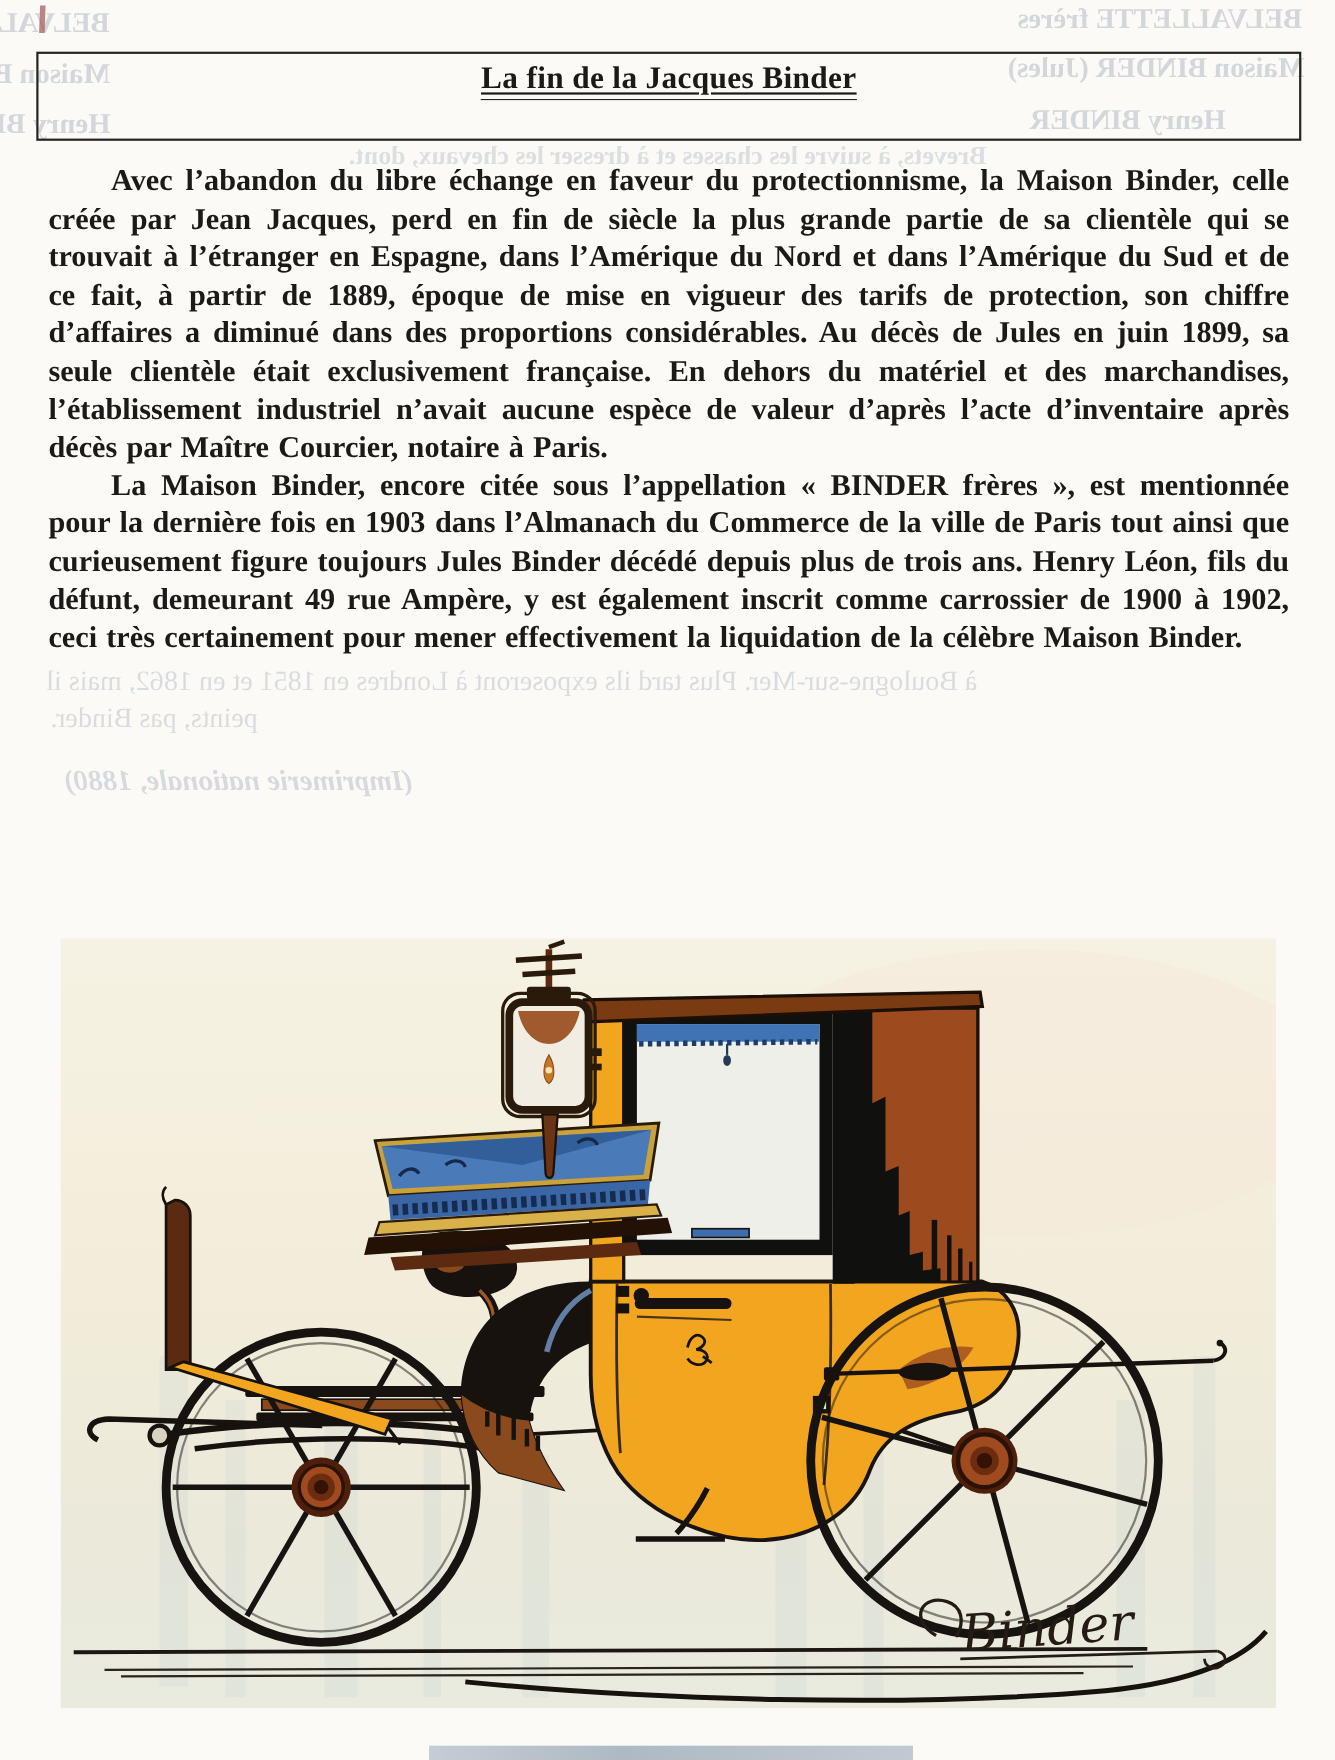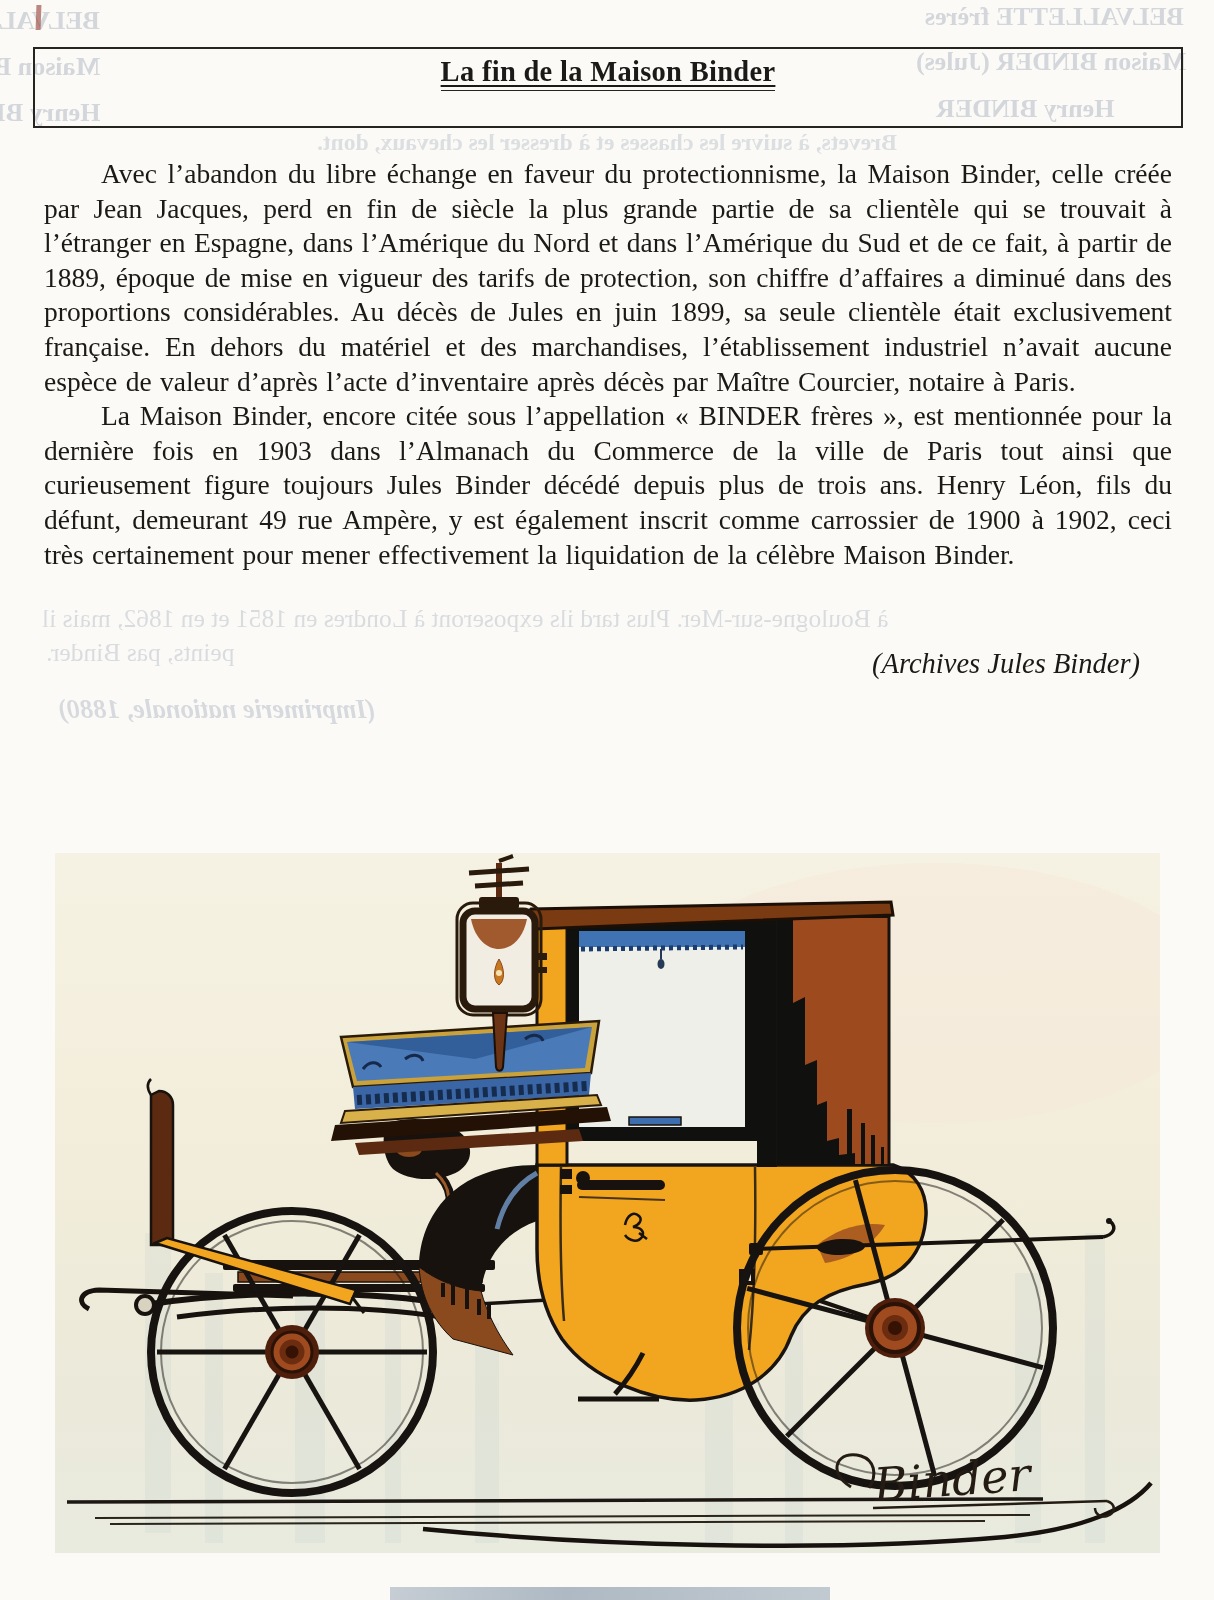--- a/index.html
+++ b/index.html
@@ -77,7 +77,7 @@
   <div class="redtick"></div>
 
   <div class="titlebox">
-    <div><span class="title1">La fin de la Maison Binder</span></div>
+    <div><span class="title1">La fin de la Jacques Binder</span></div>
   </div>
 
   <div class="bodytext">

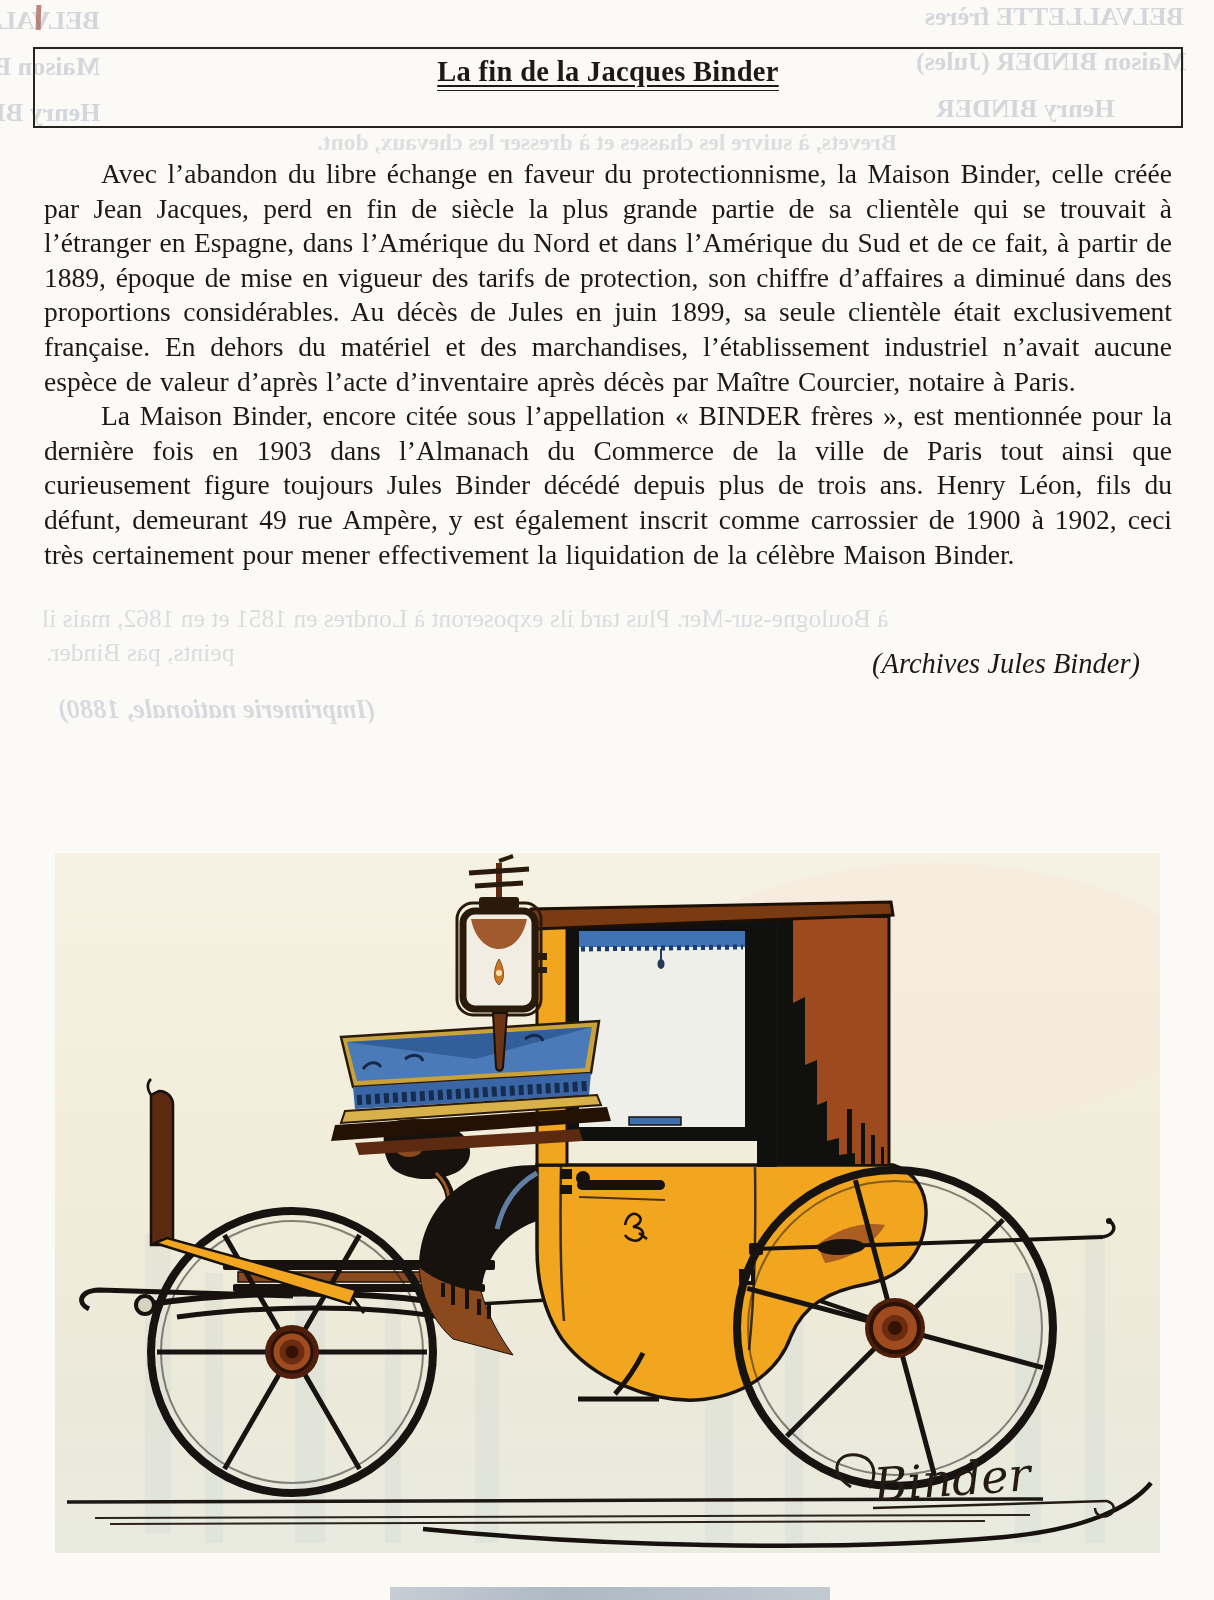--- a/index.html
+++ b/index.html
@@ -40,8 +40,8 @@
   .title2 { font-weight:bold; font-size:28px; margin-top:1px; }
   
   .bodytext {
-    position:absolute; left:44px; top:157px; width:1128px;
-    font-size:27.5px; line-height:34.6px; word-spacing:1.5px;
+    position:absolute; left:44px; top:147px; width:1128px;
+    font-size:27.5px; line-height:34.6px; word-spacing:1.5px;font-weight:bold;
   }
   .bodytext p { margin:0; text-align:justify; text-indent:57px; }
   .attribution {

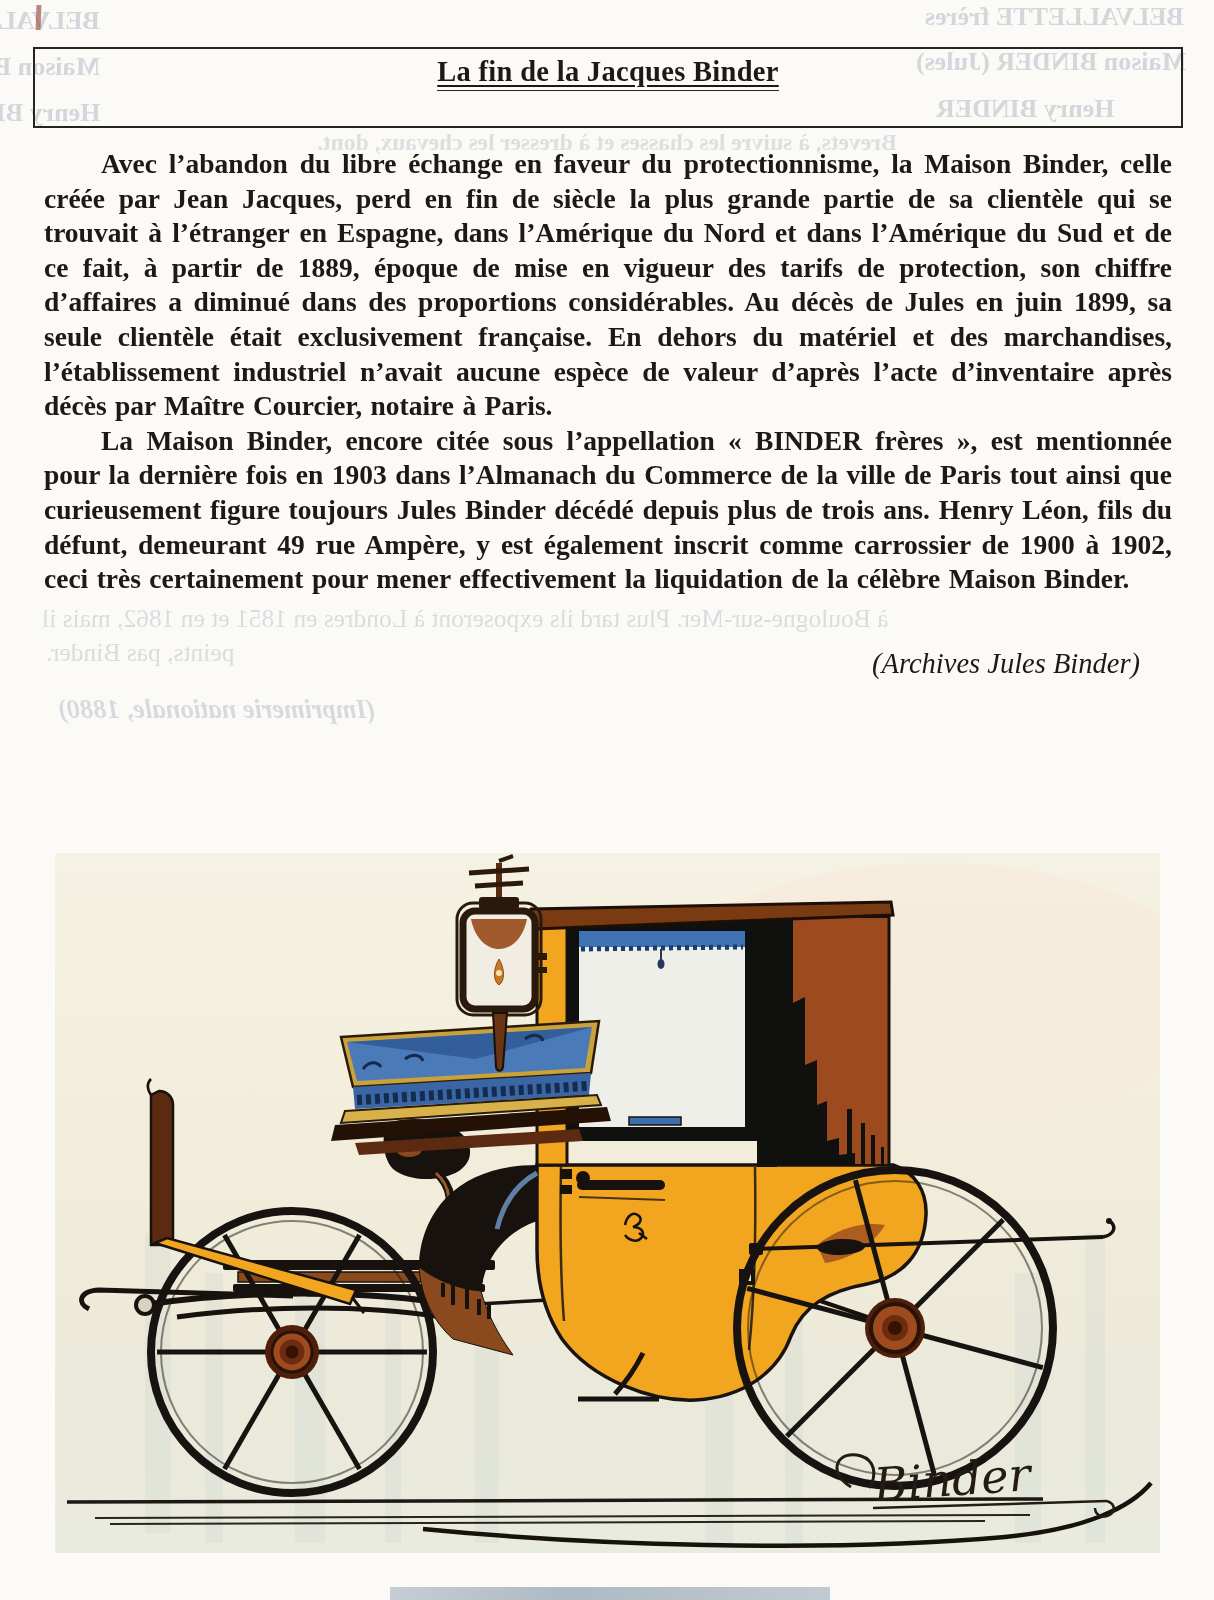--- a/index.html
+++ b/index.html
@@ -85,7 +85,6 @@
     <p>La Maison Binder, encore citée sous l’appellation « BINDER frères », est mentionnée pour la dernière fois en 1903 dans l’Almanach du Commerce de la ville de Paris tout ainsi que curieusement figure toujours Jules Binder décédé depuis plus de trois ans. Henry Léon, fils du défunt, demeurant 49 rue Ampère, y est également inscrit comme carrossier de 1900 à 1902, ceci très certainement pour mener effectivement la liquidation de la célèbre Maison Binder.</p>
   </div>
 
-  <div class="attribution">(Archives Jules Binder)</div>
 
   <svg class="illus" viewBox="0 0 1105 700" xmlns="http://www.w3.org/2000/svg">
     <defs>

